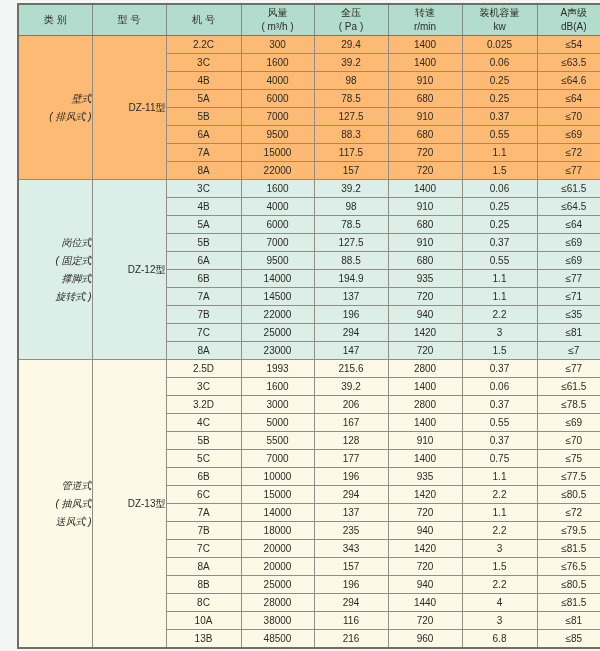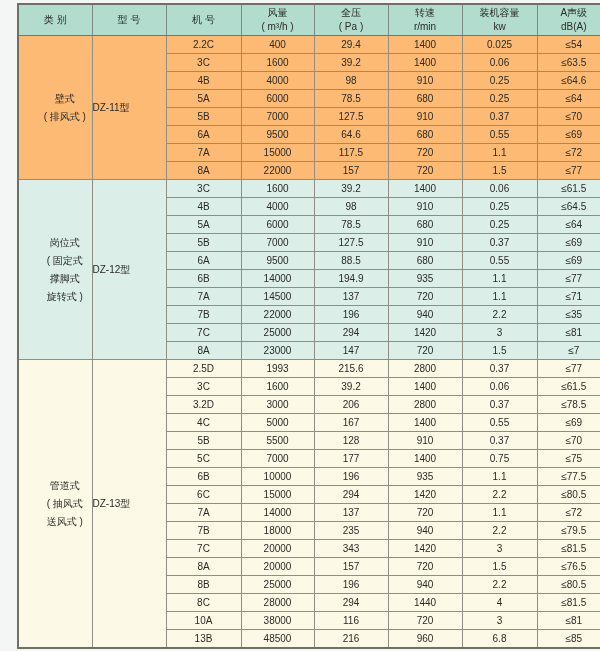--- a/index.html
+++ b/index.html
@@ -132,7 +132,7 @@
         </td>
         <td class="model-cell" rowspan="8">DZ-11型</td>
         <td>2.2C</td>
-        <td>400</td>
+        <td>300</td>
         <td>29.4</td>
         <td>1400</td>
         <td>0.025</td>

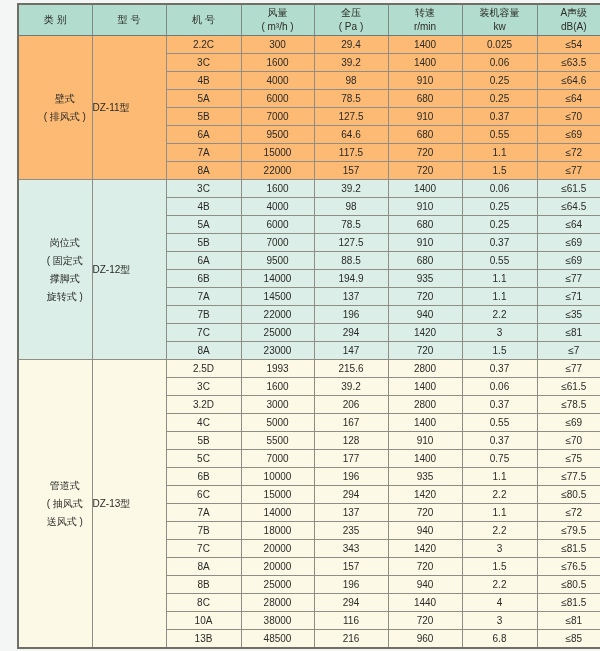--- a/index.html
+++ b/index.html
@@ -61,10 +61,11 @@
       overflow: hidden;
     }
     .spec-table td.cat-cell {
-      text-align: center;
+      text-align: right;
       padding-left: 19px;
       line-height: 18px;
       white-space: normal;
+      font-style: italic;
     }
     .spec-table td.cat-cell .cat-line {
       display: block;

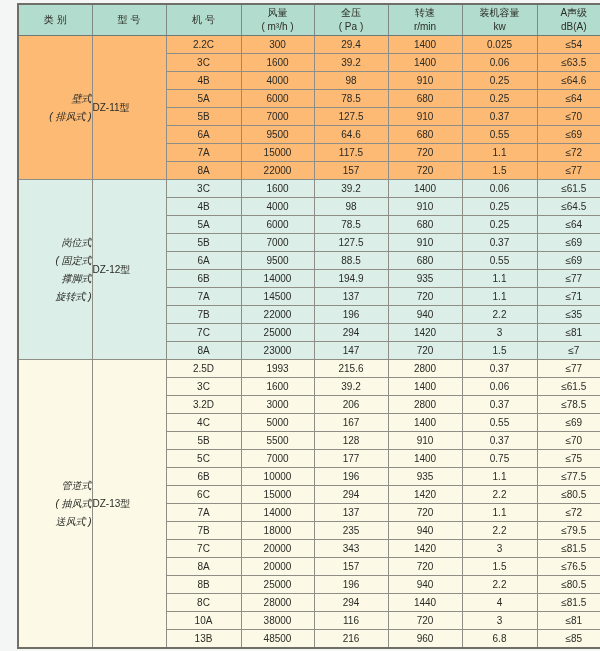--- a/index.html
+++ b/index.html
@@ -72,7 +72,7 @@
       white-space: nowrap;
     }
     .spec-table td.model-cell {
-      text-align: left;
+      text-align: right;
     }
     .spec-table tr.sec-0 td { background: #fdba74; }
     .spec-table tr.sec-1 td { background: #dbeee8; }

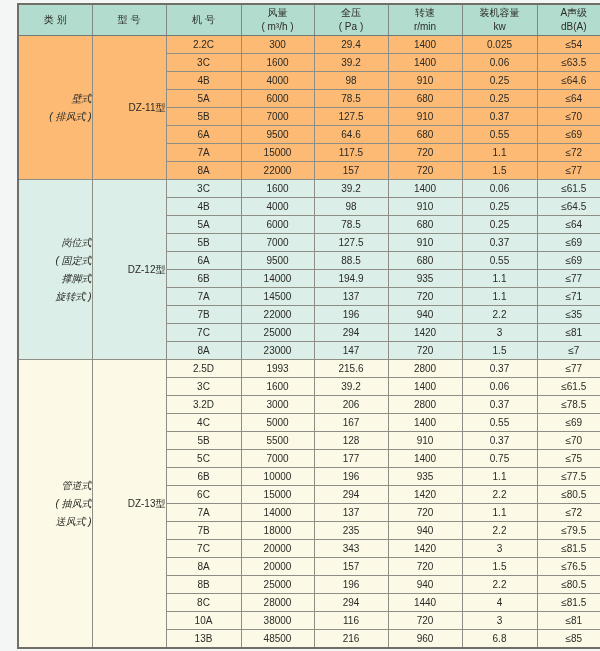--- a/index.html
+++ b/index.html
@@ -174,7 +174,7 @@
       <tr class="sec-0">
         <td>6A</td>
         <td>9500</td>
-        <td>64.6</td>
+        <td>88.3</td>
         <td>680</td>
         <td>0.55</td>
         <td class="noise-cell">≤69</td>

